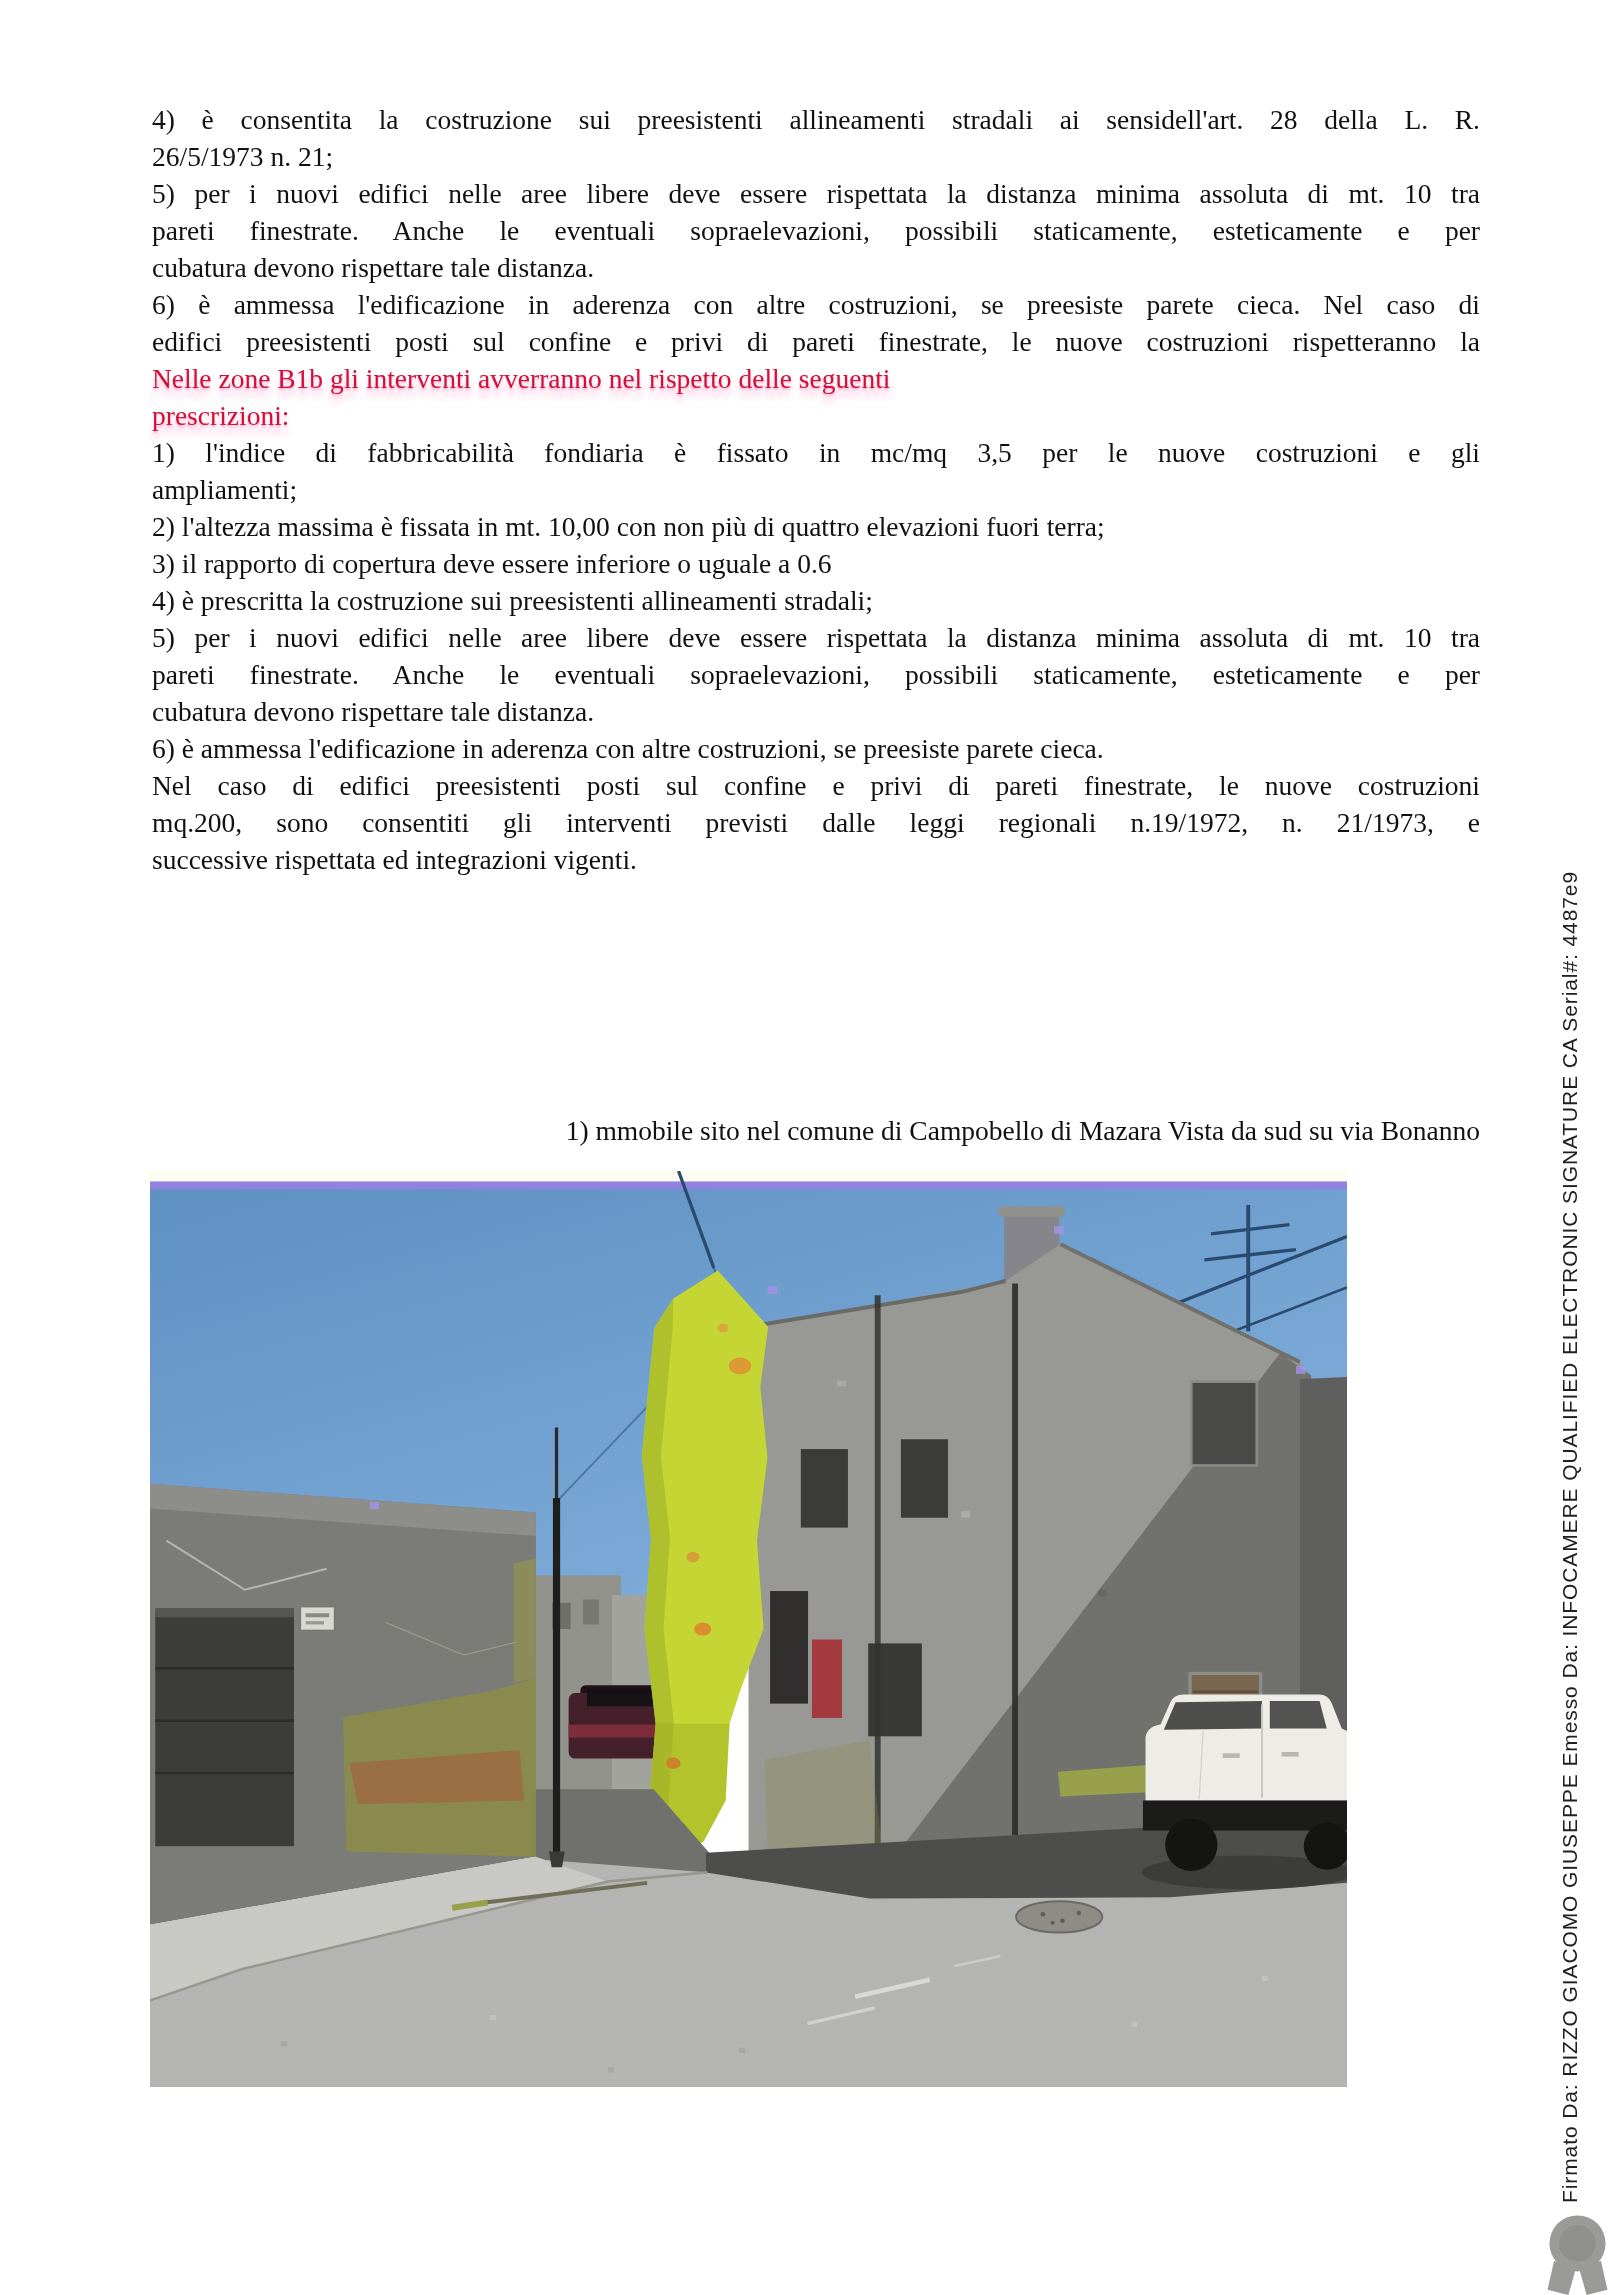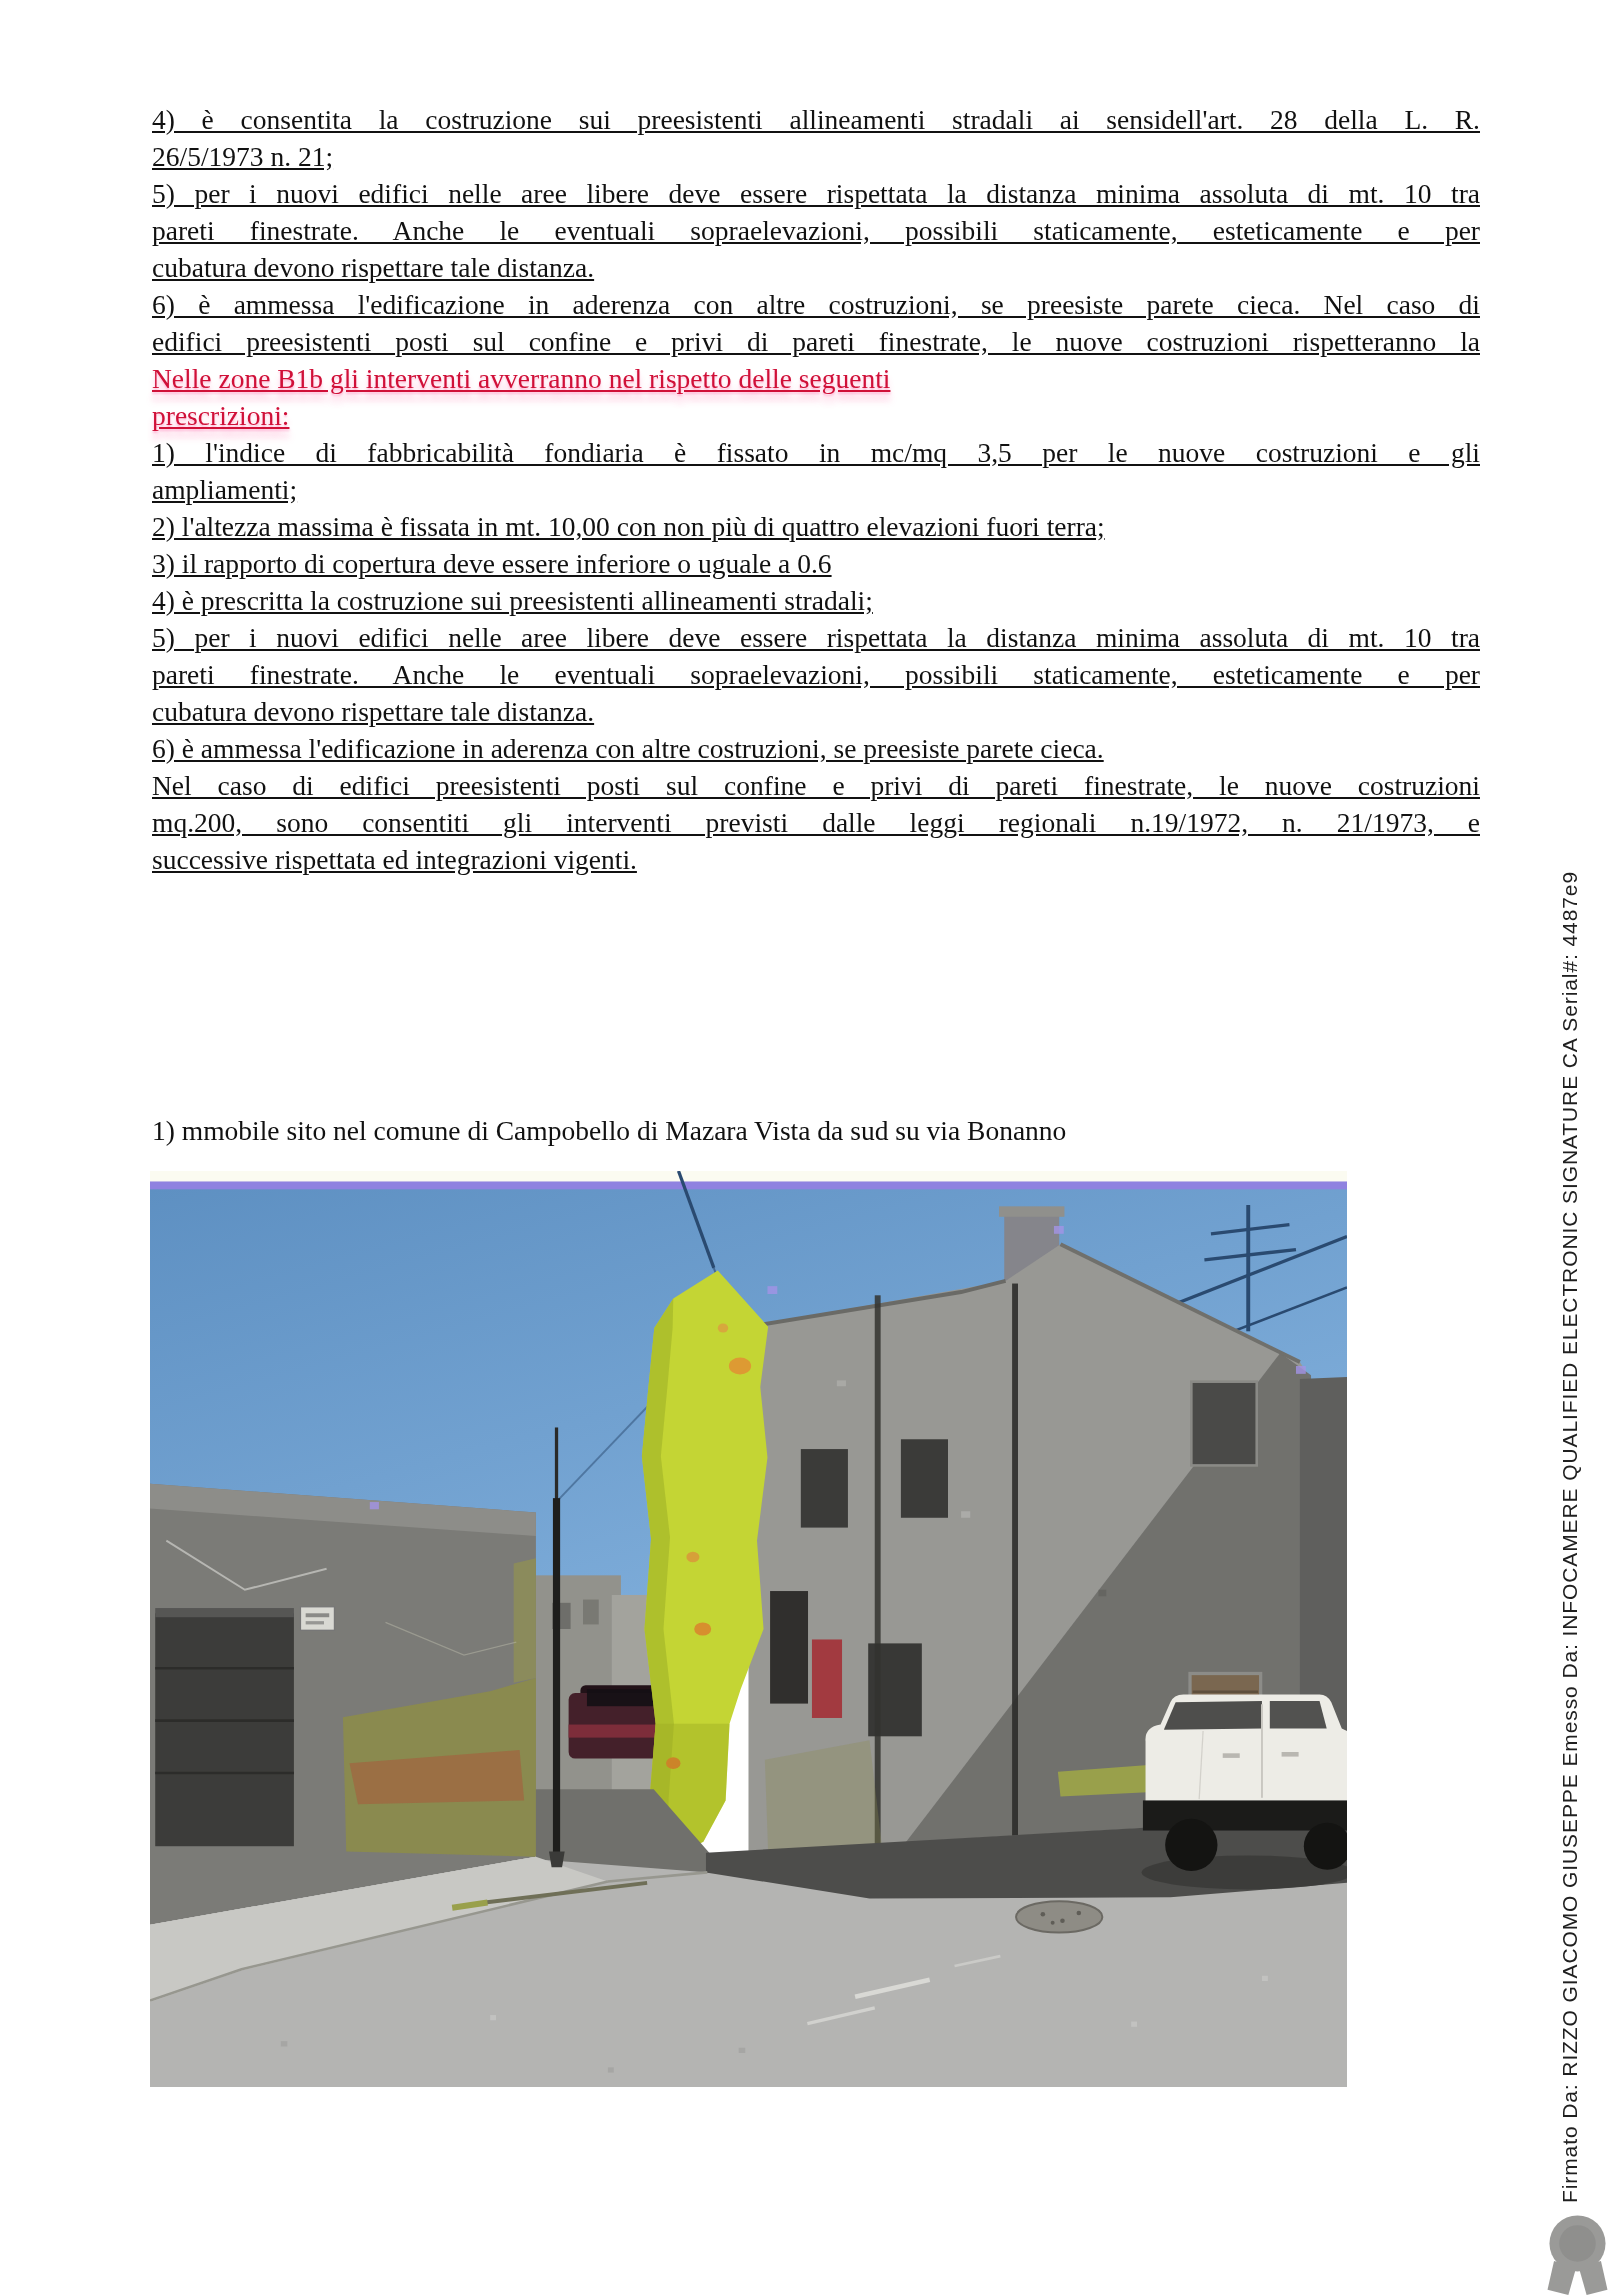--- a/index.html
+++ b/index.html
@@ -12,7 +12,7 @@
     position:absolute; left:152px; top:101px; width:1328px;
     font-size:27.5px; line-height:37px;
   }
-  .tline{ text-align:justify; text-align-last:left; white-space:normal;text-decoration:underline; }
+  .tline{ text-align:justify; text-align-last:left; white-space:normal; }
   .tline.jl{ text-align-last:justify; }
   .tline.red{
     color:var(--c-red_text,#d01038);

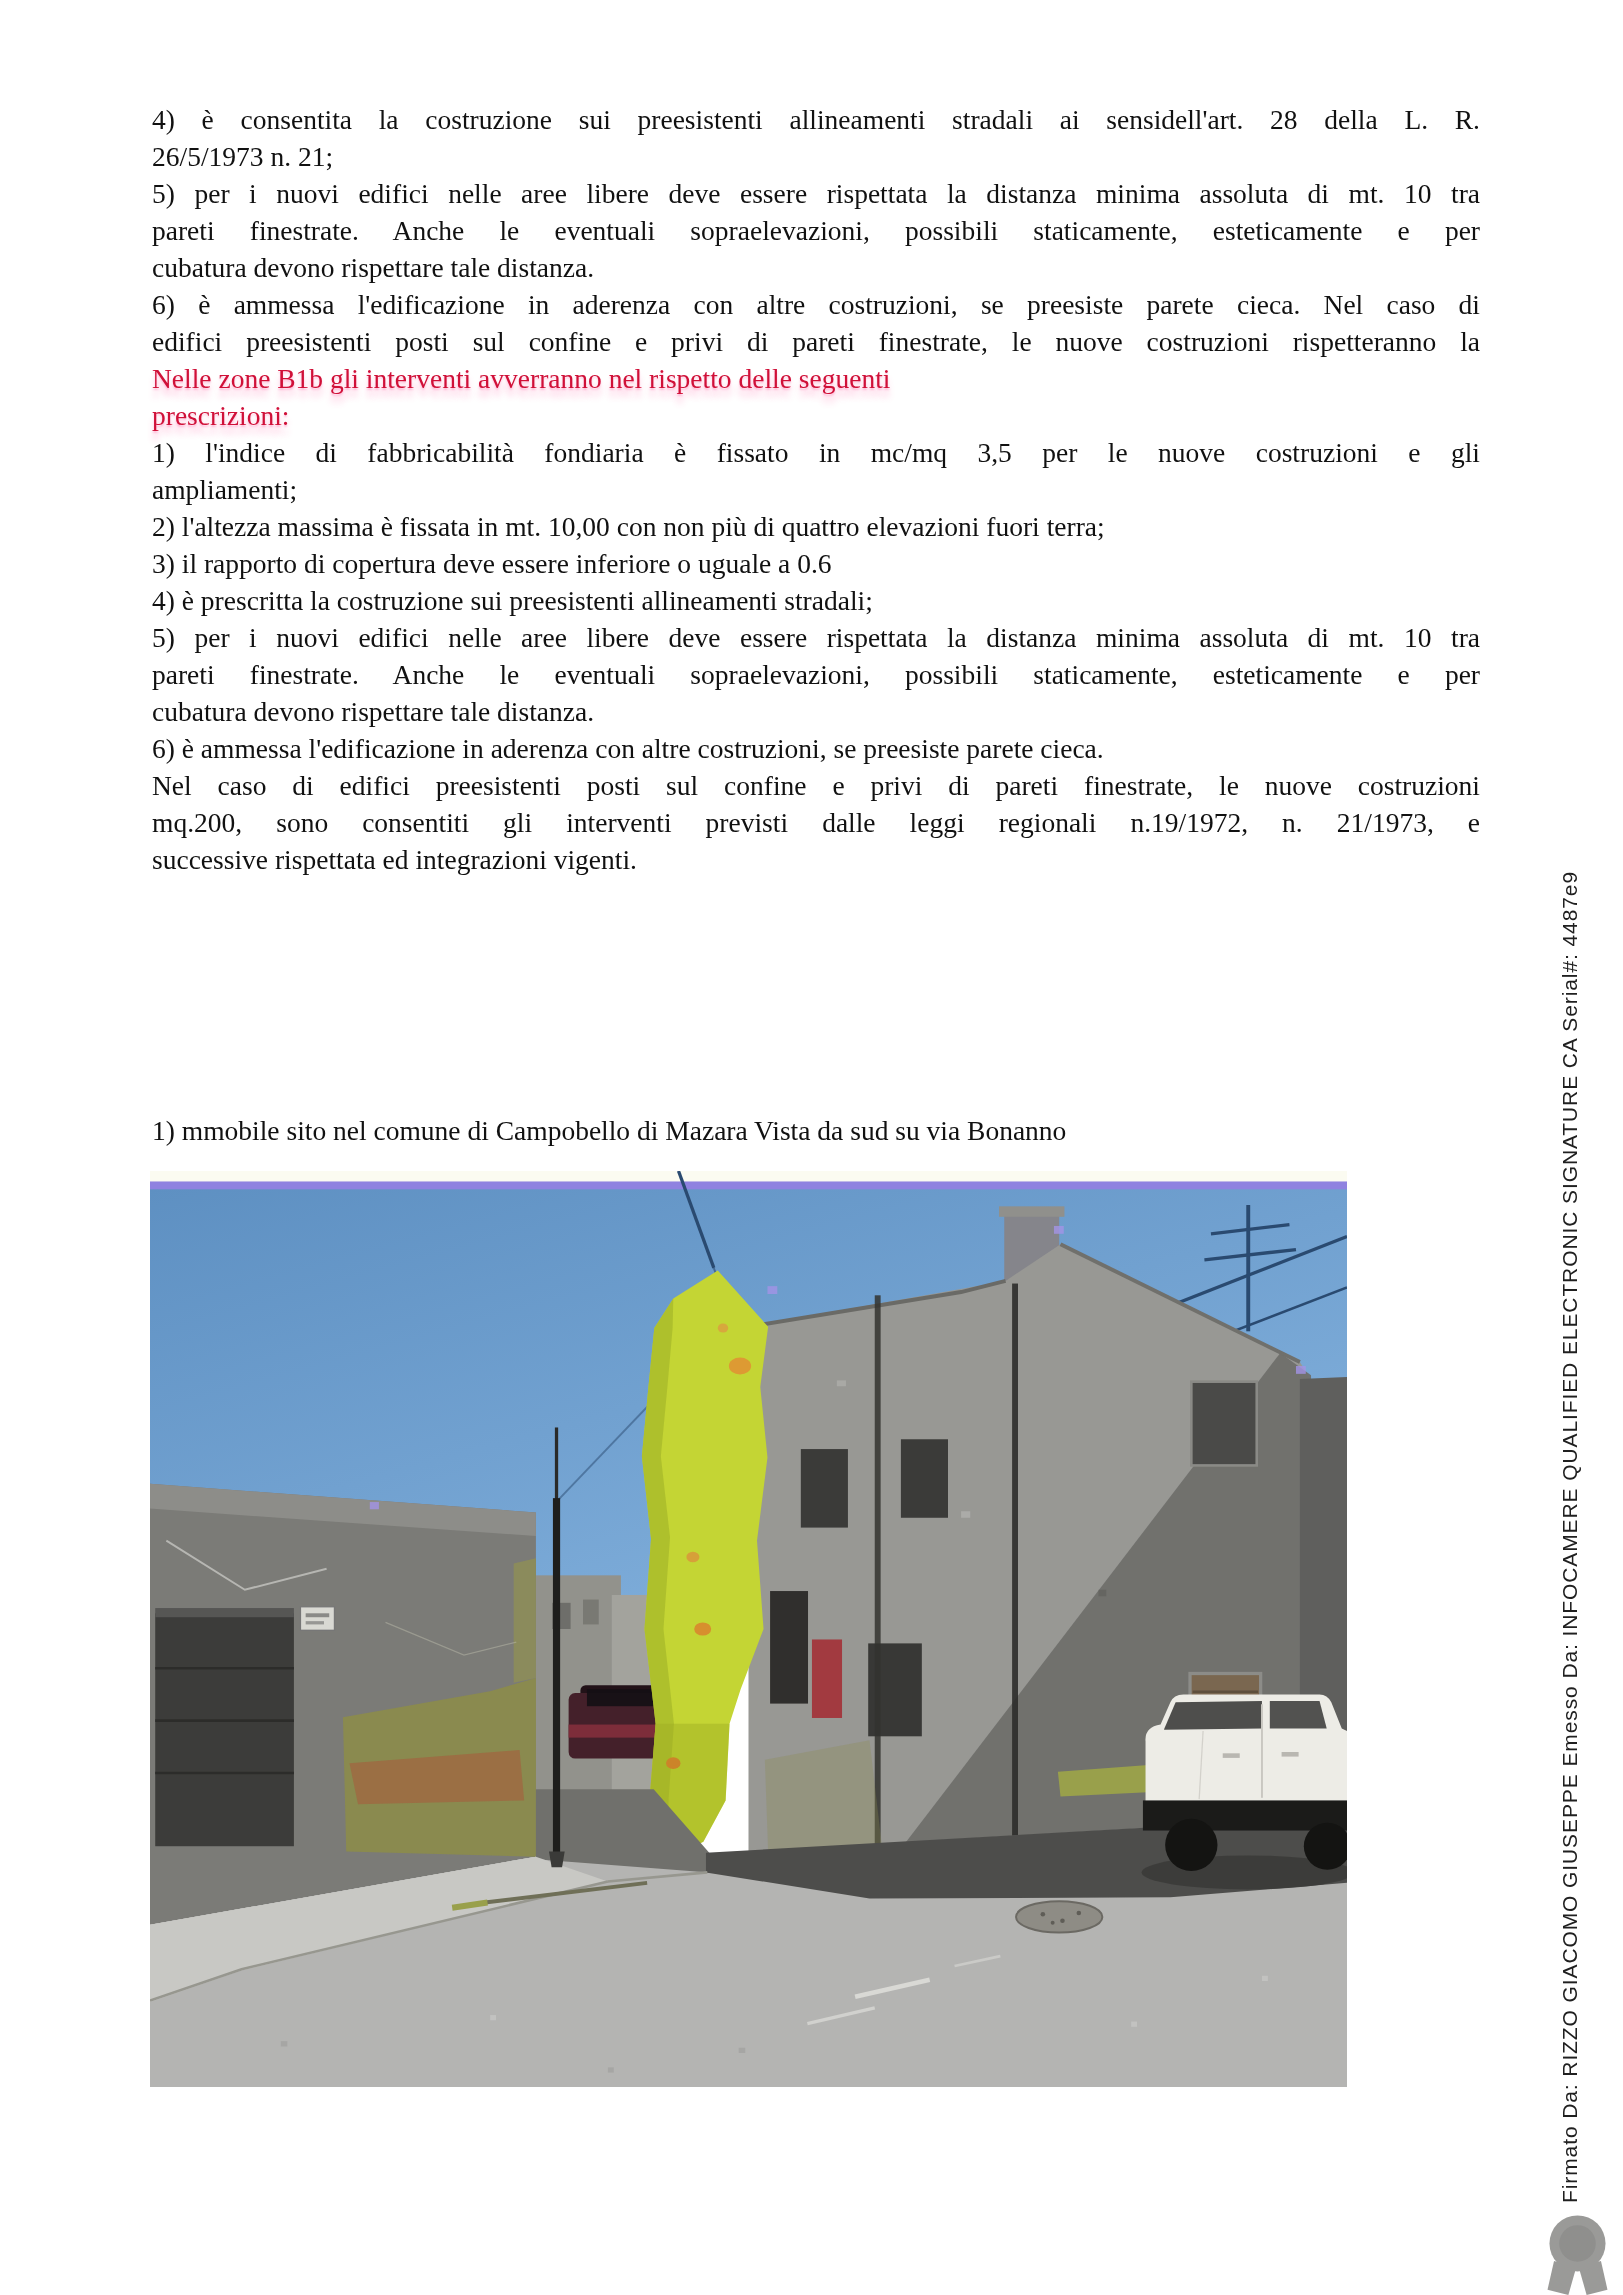--- a/index.html
+++ b/index.html
@@ -20,7 +20,7 @@
   }
   .caption{
     position:absolute; left:152px; top:1112px; width:1328px;
-    font-size:27.5px; line-height:37px; text-align:left;
+    font-size:27.5px; line-height:37px; text-align:right;
   }
   .photo{
     position:absolute; left:150px; top:1171px; width:1197px; height:916px;

